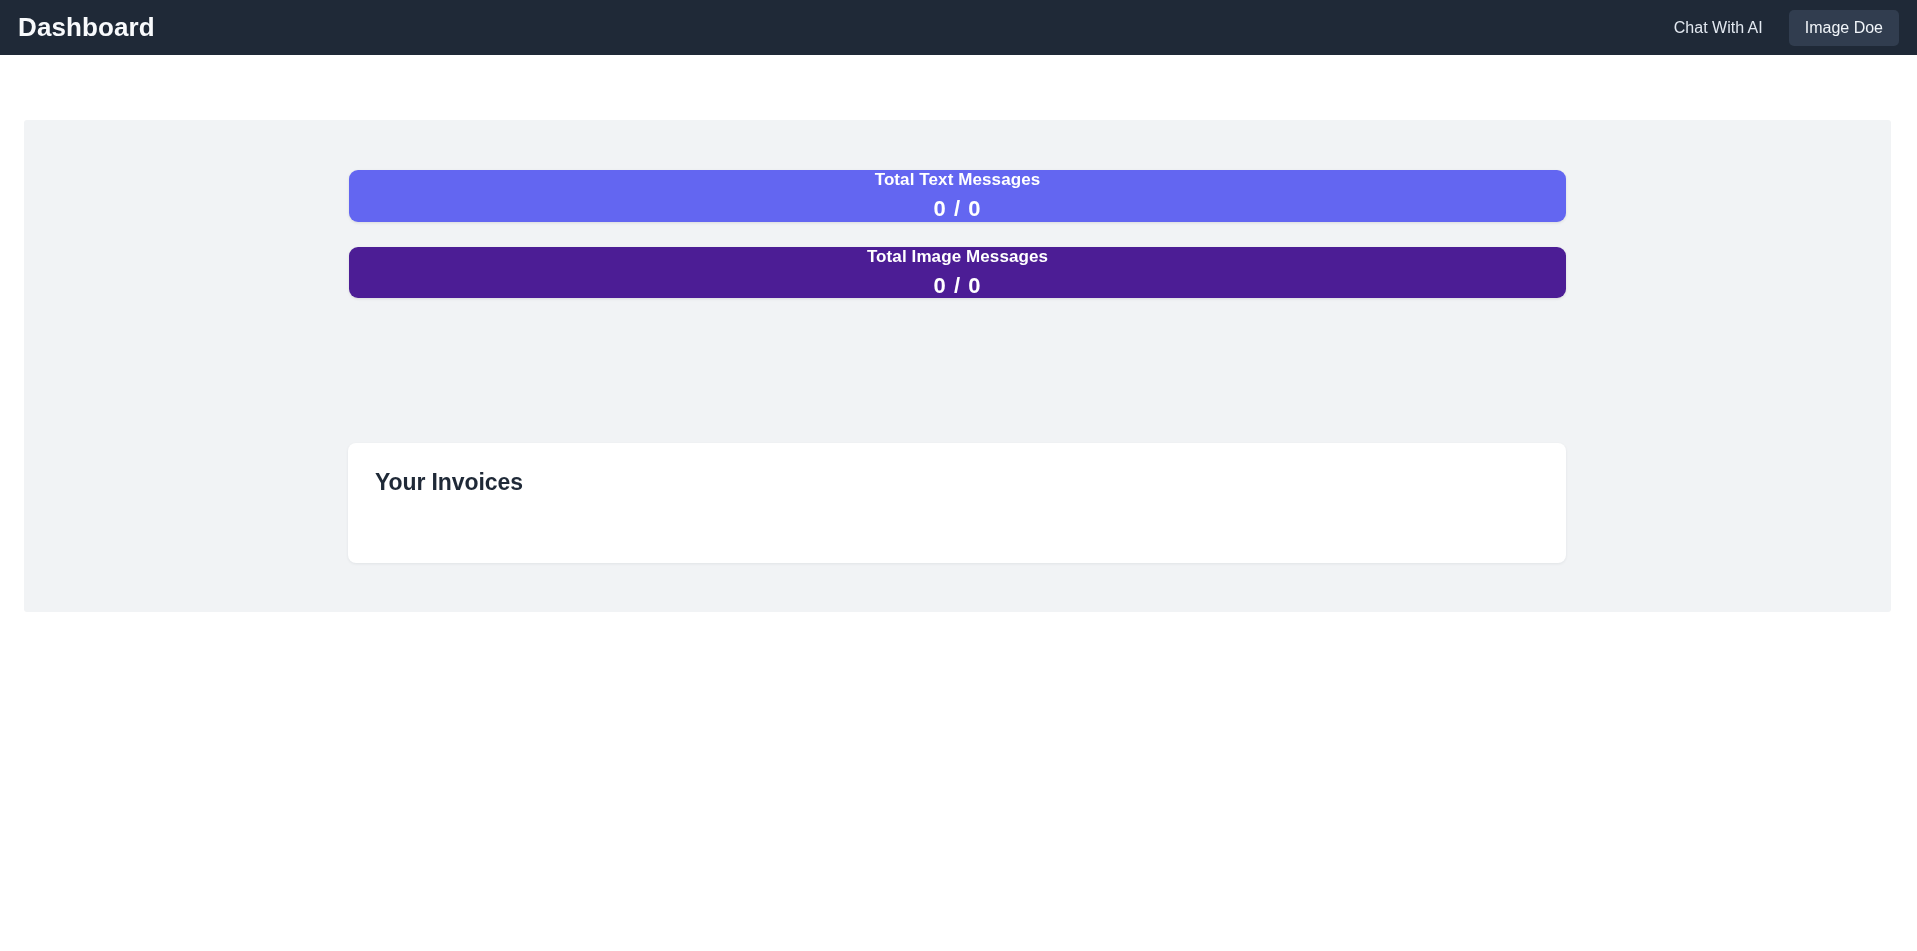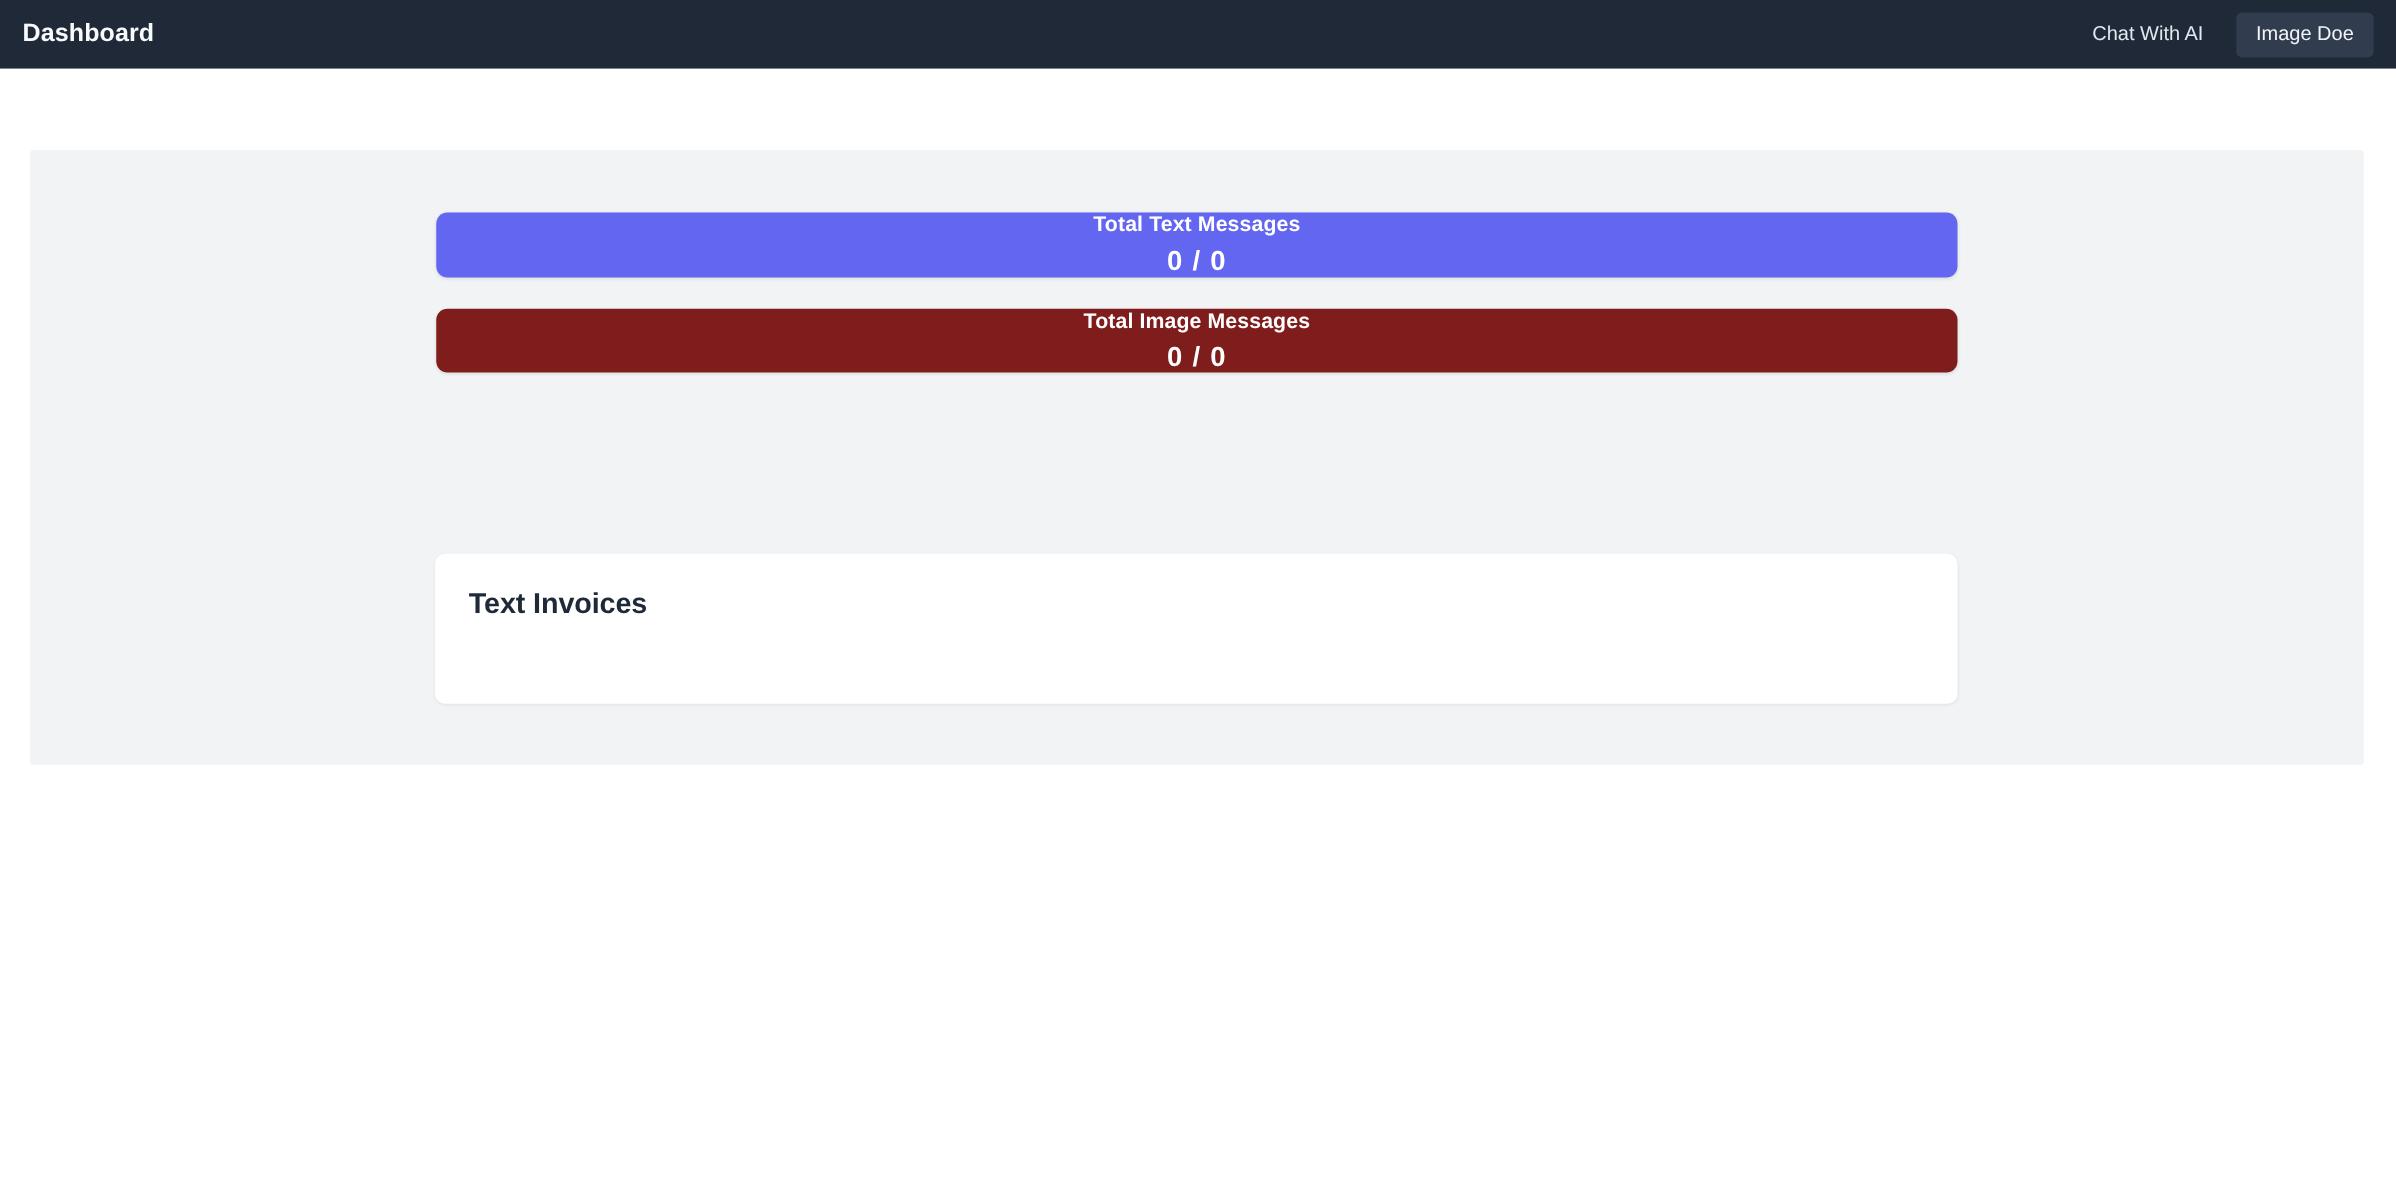--- a/index.html
+++ b/index.html
@@ -34,7 +34,7 @@
 
   .header-title {
     color: #f8fafc;
-    font-size: 20px;
+    font-size: 26px;
     font-weight: bold;
     letter-spacing: 0.1px;
   }

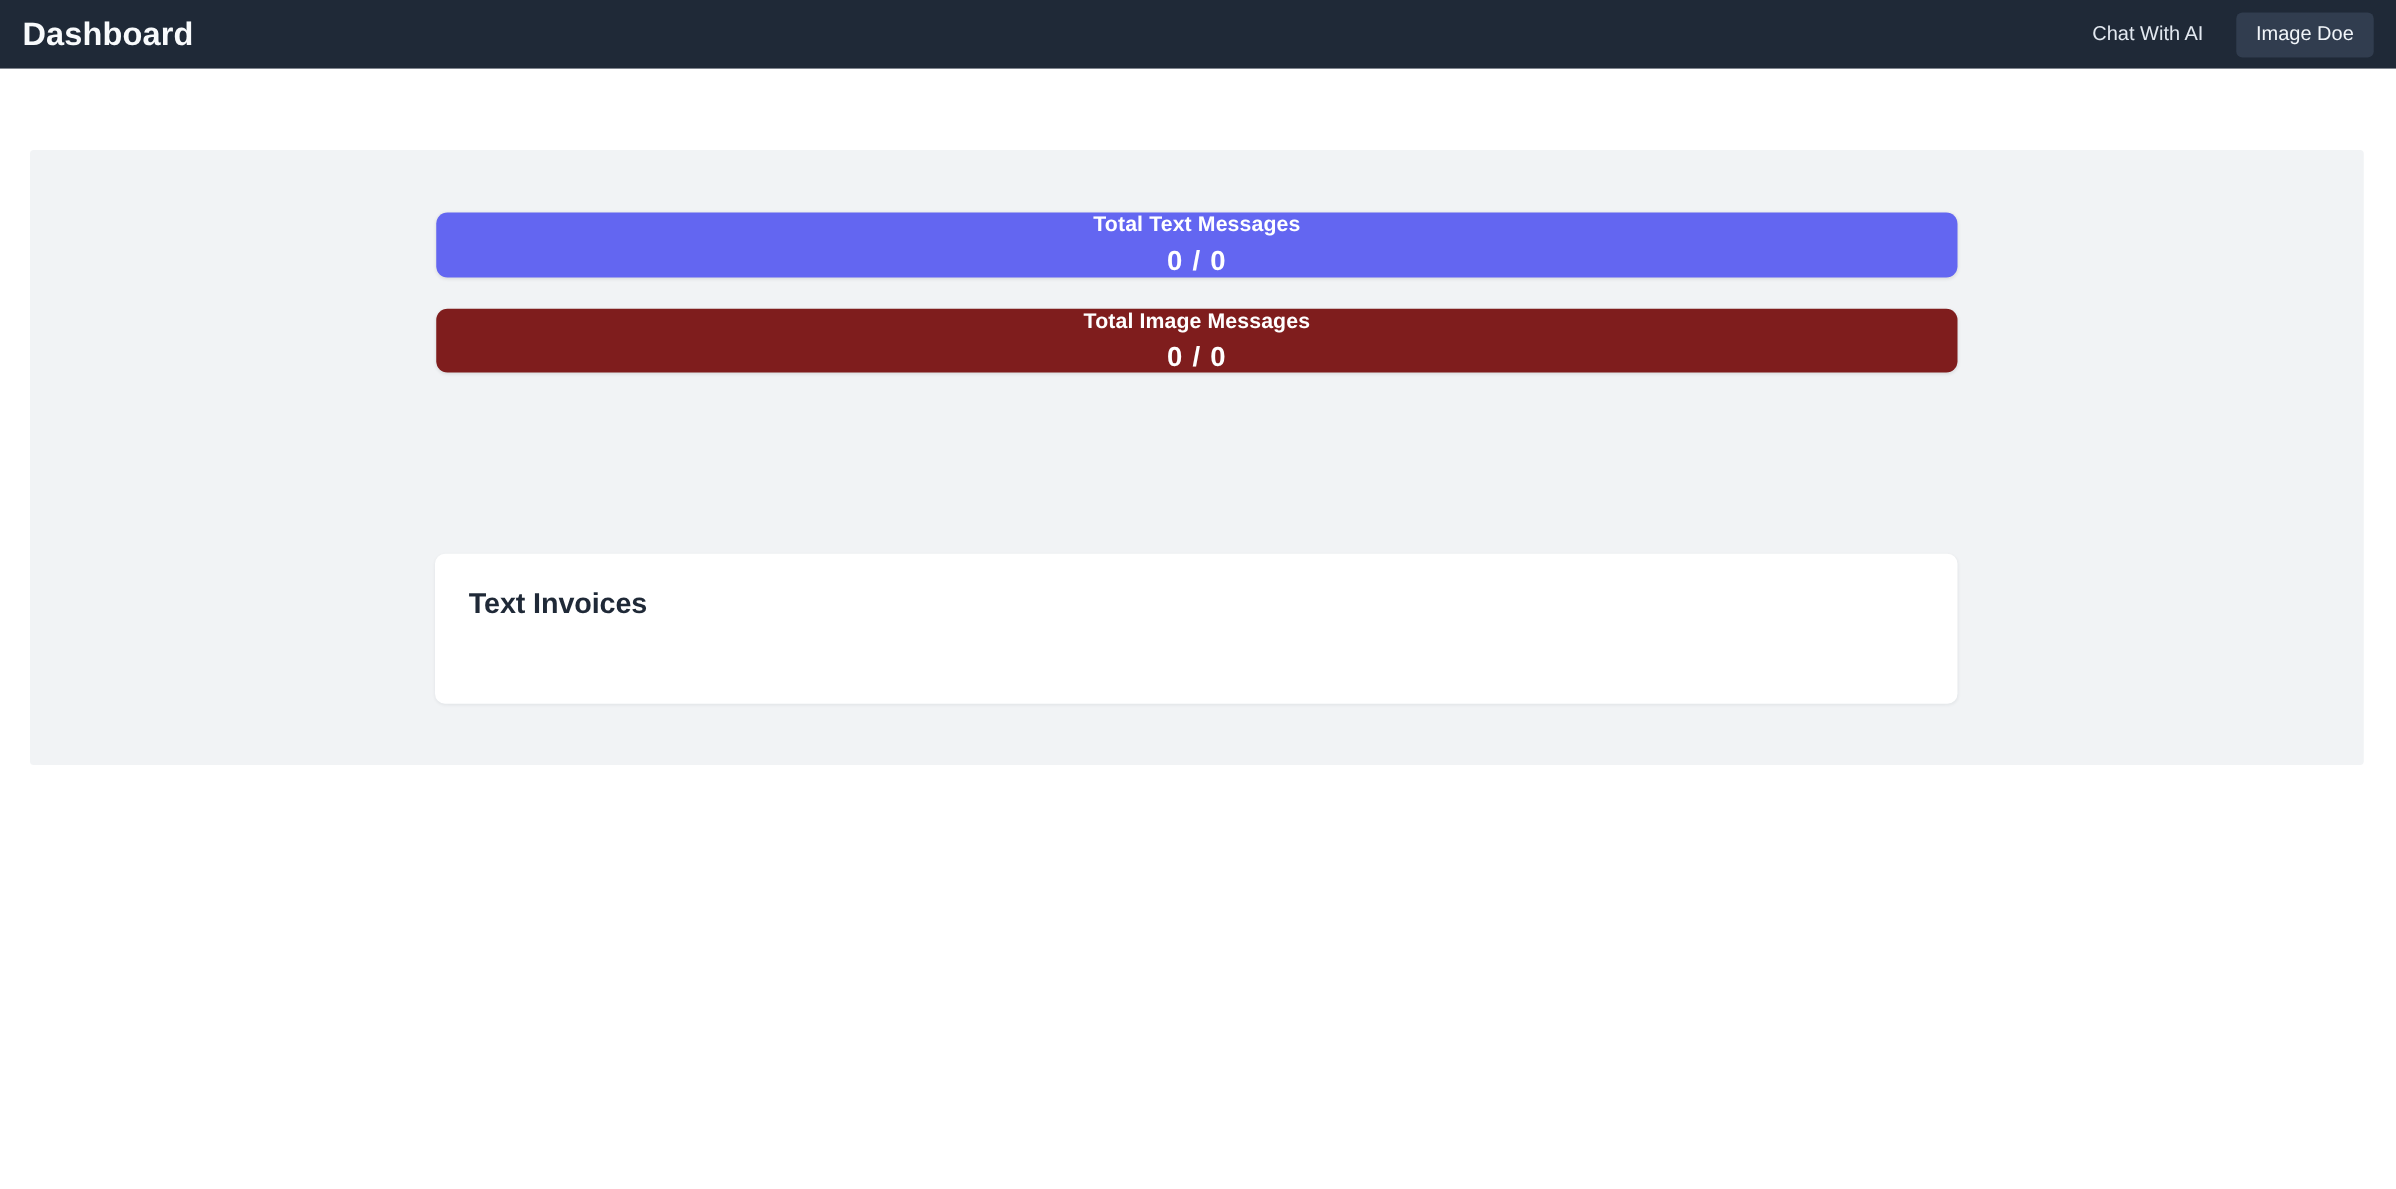--- a/index.html
+++ b/index.html
@@ -105,7 +105,7 @@
   }
 
   .stat-card.purple { background: #6366f1; }
-  .stat-card.yellow { background: #7f1d1d; }
+  .stat-card.yellow { background: #4c1d95; }
 
   .stat-label {
     font-size: 17px;

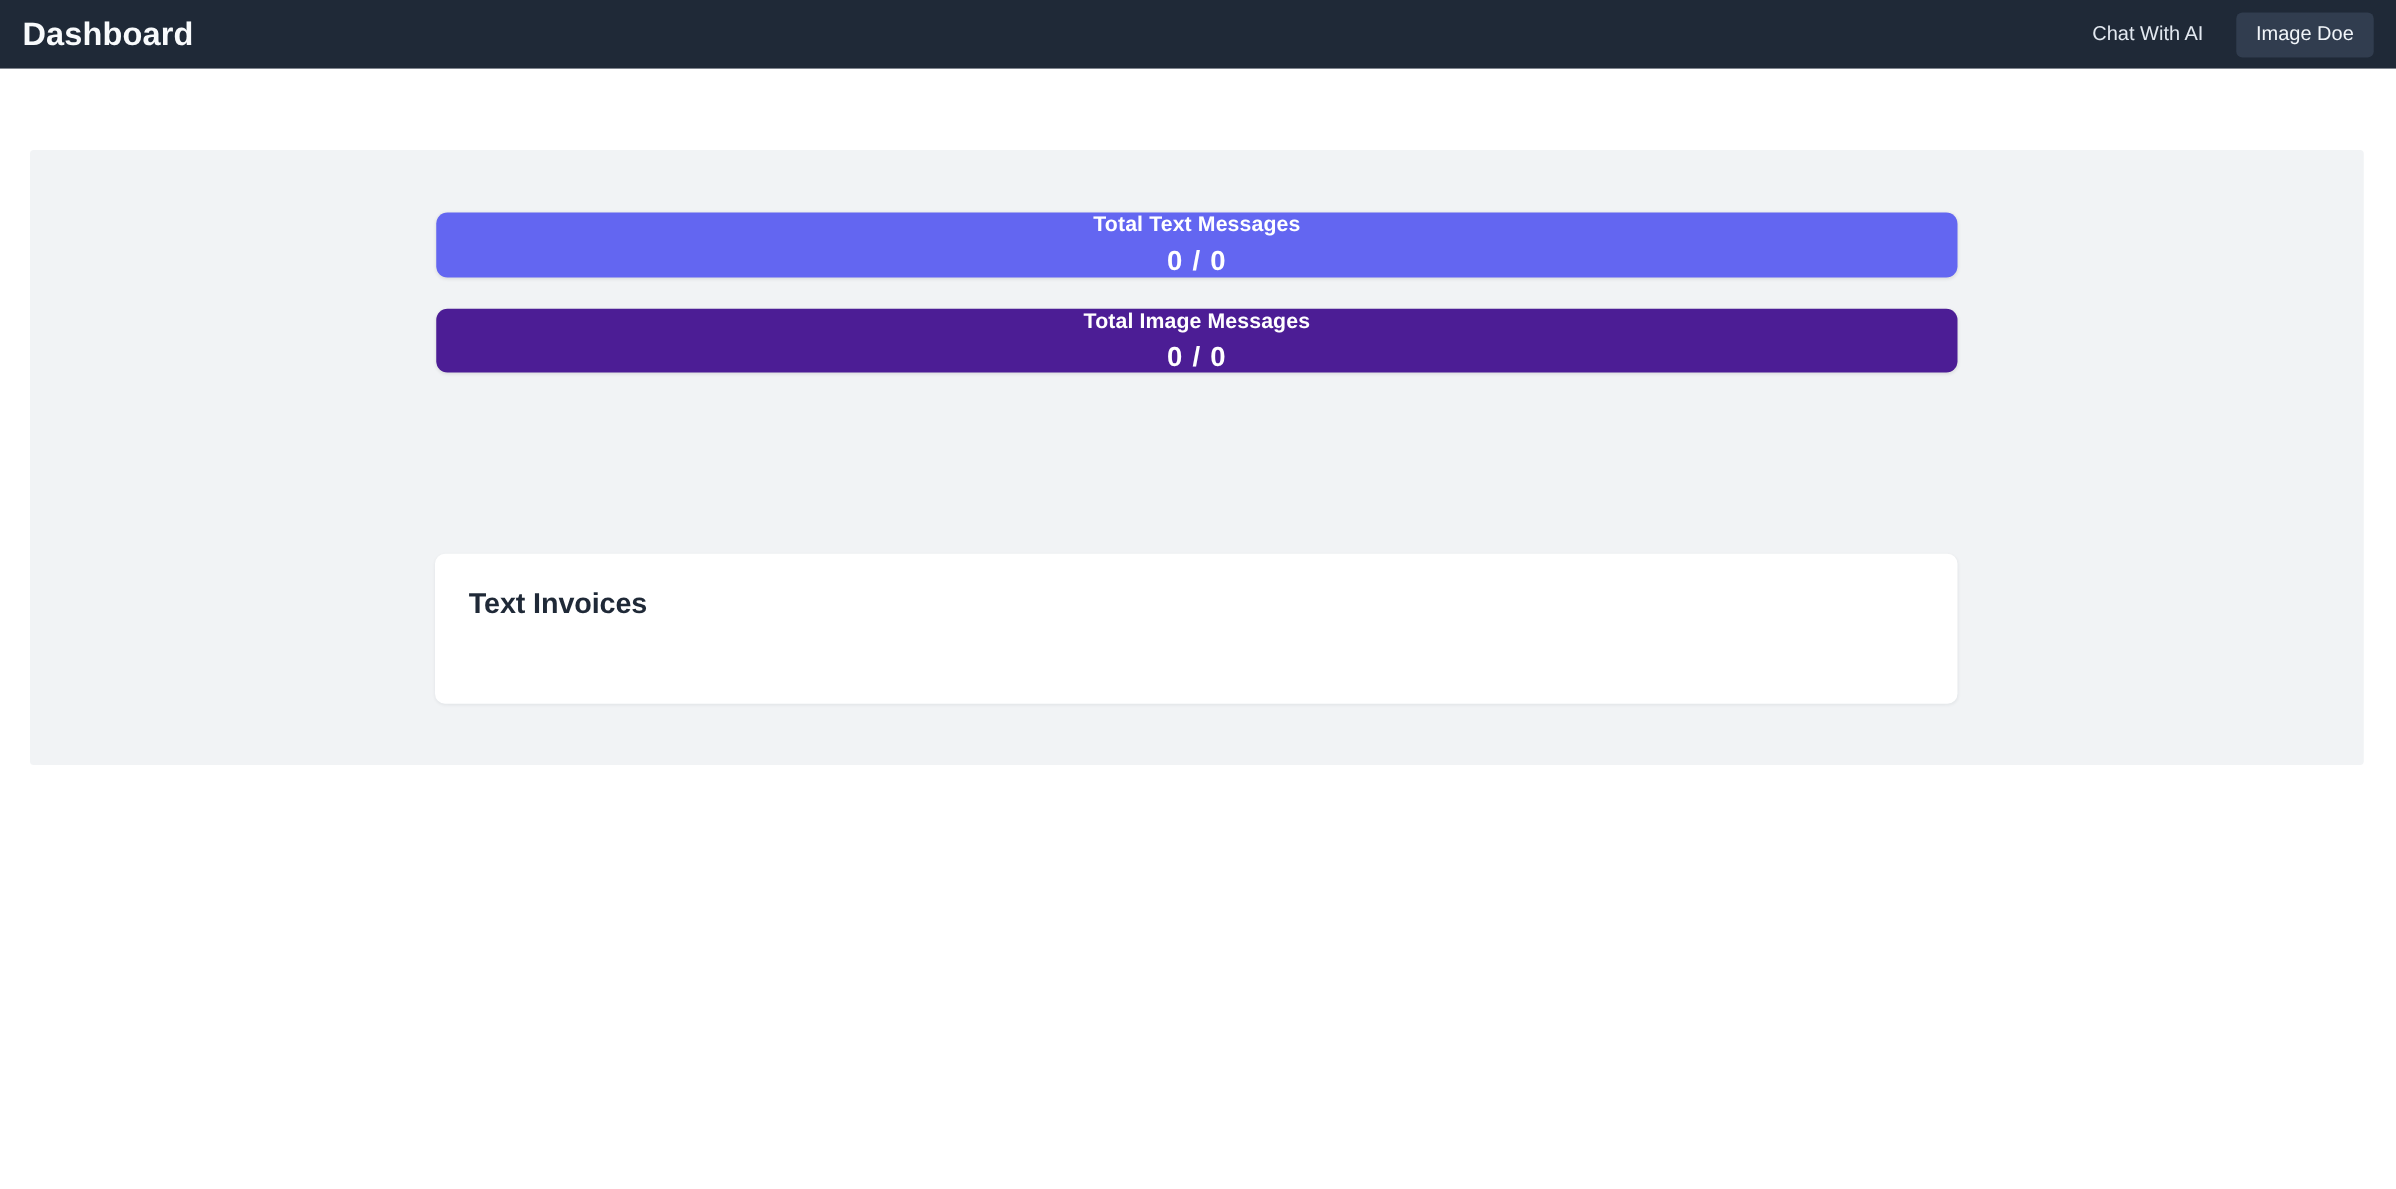--- a/index.html
+++ b/index.html
@@ -199,7 +199,7 @@
 
 
       <div class="section-card invoices">
-        <div class="section-title">Text Invoices</div>
+        <div class="section-title">Your Invoices</div>
       </div>
 
     </div>

